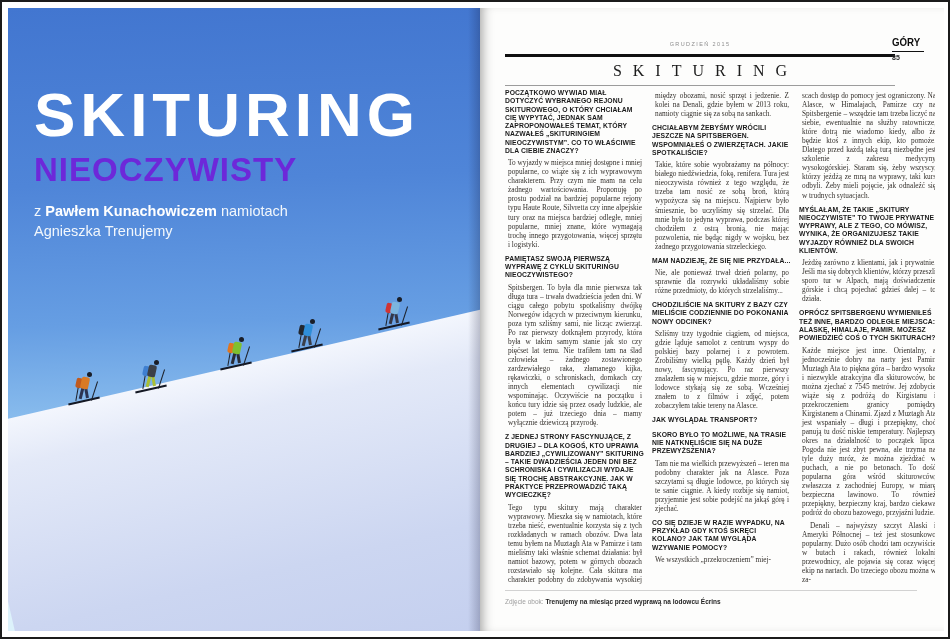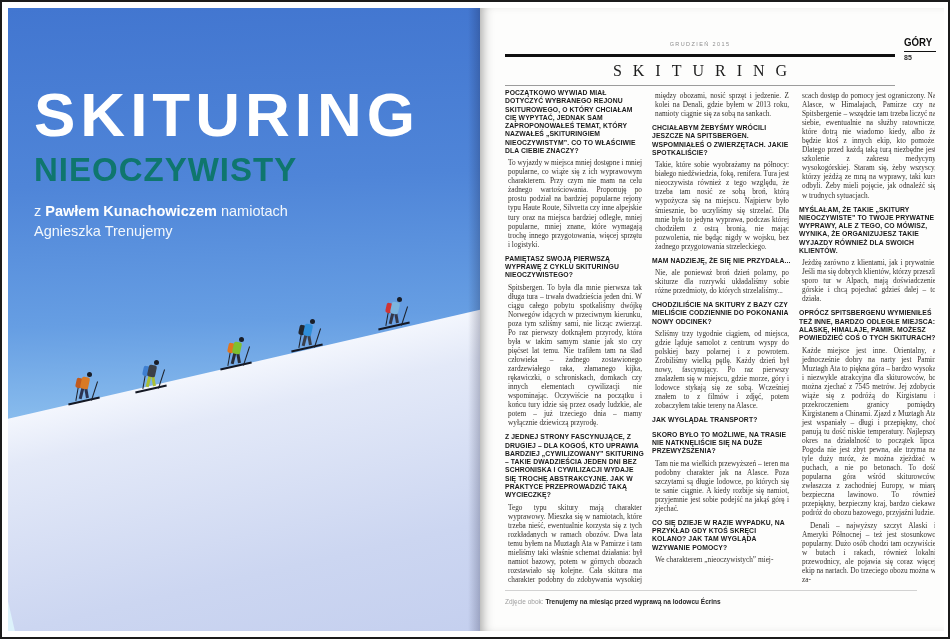--- a/index.html
+++ b/index.html
@@ -44,7 +44,7 @@
         font:400 16px "Liberation Serif",serif;letter-spacing:11px;text-indent:11px;color:#1c1c1c;}
   .rule-thin{position:absolute;top:77px;left:25px;width:390px;height:1px;background:#9c9c9c;}
 
-  .mag-box{position:absolute;top:29px;left:424px;width:32px;}
+  .mag-box{position:absolute;top:29px;left:412px;width:32px;}
   .mag-name{font:700 11px/1 "Liberation Sans",sans-serif;color:#0d0d0d;letter-spacing:0;transform:scaleX(.88);transform-origin:left;}
   .mag-rule{height:1px;background:#111;margin:3px 0 2px;}
   .mag-page{font:700 7px/1 "Liberation Sans",sans-serif;color:#2c2c2c;}

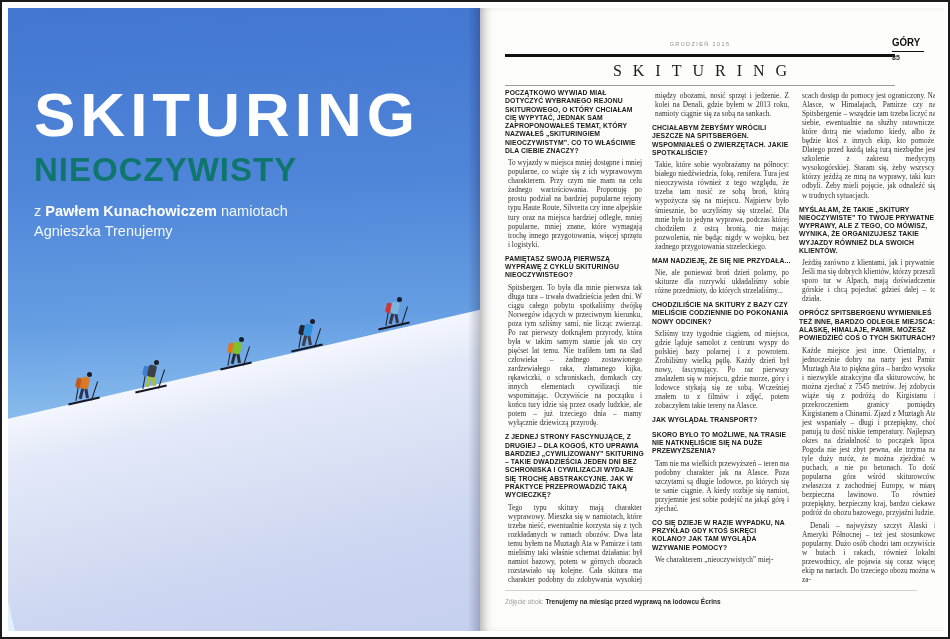--- a/index.html
+++ b/index.html
@@ -30,7 +30,7 @@
 
   .title-block{position:absolute;left:26px;top:76px;width:440px;}
   .main-title{margin:0;font:700 62px/1 "Liberation Sans",sans-serif;color:#ffffff;letter-spacing:5px;}
-  .sub-title{margin:7px 0 12px;font:700 33px/1 "Liberation Sans",sans-serif;color:#0f766e;letter-spacing:1px;}
+  .sub-title{margin:7px 0 12px;font:700 33px/1 "Liberation Sans",sans-serif;color:#6d28d9;letter-spacing:1px;}
   .byline{margin-top:15px;font:400 14.5px/1.4 "Liberation Sans",sans-serif;color:#f2f7fc;}
   .byline .bold{font-weight:700;color:#ffffff;text-align:center;}
 

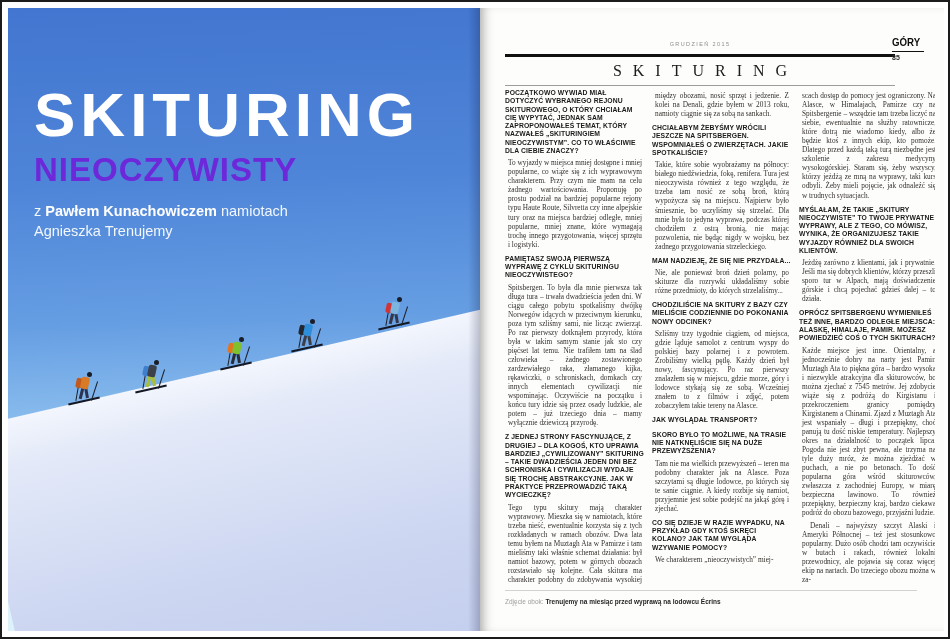--- a/index.html
+++ b/index.html
@@ -159,7 +159,7 @@
             <p class="q">CHCIAŁABYM ŻEBYŚMY WRÓCILI JESZCZE NA SPITSBERGEN. WSPOMNIAŁEŚ O ZWIERZĘTACH. JAKIE SPOTKALIŚCIE?</p>
             <p class="a">Takie, które sobie wyobrażamy na północy: białego niedźwiedzia, fokę, renifera. Tura jest nieoczywista również z tego względu, że trzeba tam nosić ze sobą broń, którą wypożycza się na miejscu. Najpierw było śmiesznie, bo uczyliśmy się strzelać. Dla mnie była to jedyna wyprawa, podczas której chodziłem z ostrą bronią, nie mając pozwolenia, nie będąc nigdy w wojsku, bez żadnego przygotowania strzeleckiego.</p>
             <p class="q">MAM NADZIEJĘ, ŻE SIĘ NIE PRZYDAŁA...</p>
-            <p class="a">Nie, ale ponieważ broń dzień polarny, po skiturze dla rozrywki układaliśmy sobie różne przedmioty, do których strzelaliśmy...</p>
+            <p class="a">Nie, ale ponieważ trwał dzień polarny, po sprawnie dla rozrywki układaliśmy sobie różne przedmioty, do których strzelaliśmy...</p>
             <p class="q">CHODZILIŚCIE NA SKITURY Z BAZY CZY MIELIŚCIE CODZIENNIE DO POKONANIA NOWY ODCINEK?</p>
             <p class="a">Szliśmy trzy tygodnie ciągiem, od miejsca, gdzie ląduje samolot z centrum wyspy do polskiej bazy polarnej i z powrotem. Zrobiliśmy wielką pętlę. Każdy dzień był nowy, fascynujący. Po raz pierwszy znalazłem się w miejscu, gdzie morze, góry i lodowce stykają się ze sobą. Wcześniej znałem to z filmów i zdjęć, potem zobaczyłem takie tereny na Alasce.</p>
             <p class="q">JAK WYGLĄDAŁ TRANSPORT?</p>

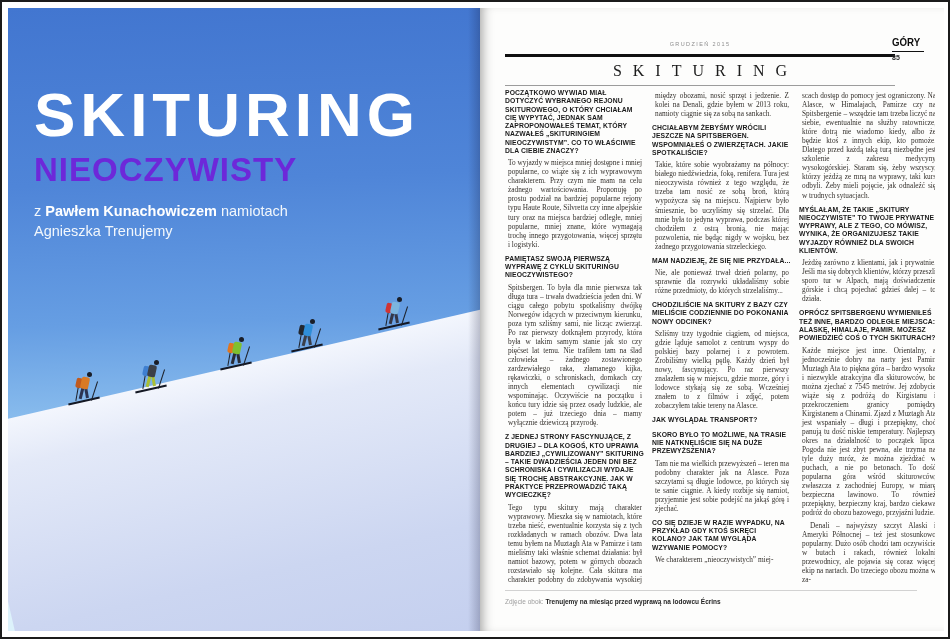--- a/index.html
+++ b/index.html
@@ -166,7 +166,7 @@
             <p class="q">SKORO BYŁO TO MOŻLIWE, NA TRASIE NIE NATKNĘLIŚCIE SIĘ NA DUŻE PRZEWYŻSZENIA?</p>
             <p class="a">Tam nie ma wielkich przewyższeń – teren ma podobny charakter jak na Alasce. Poza szczytami są długie lodowce, po których się te sanie ciągnie. A kiedy rozbije się namiot, przyjemnie jest sobie podejść na jakąś górę i zjechać.</p>
             <p class="q">CO SIĘ DZIEJE W RAZIE WYPADKU, NA PRZYKŁAD GDY KTOŚ SKRĘCI KOLANO? JAK TAM WYGLĄDA WZYWANIE POMOCY?</p>
-            <p class="a">We charakterem „nieoczywistych” miej-</p>
+            <p class="a">We wszystkich „przekroczeniem” miej-</p>
           </div>
           <div class="col">
             <p class="a">scach dostęp do pomocy jest ograniczony. Na Alasce, w Himalajach, Pamirze czy na Spitsbergenie – wszędzie tam trzeba liczyć na siebie, ewentualnie na służby ratownicze, które dotrą nie wiadomo kiedy, albo że będzie ktoś z innych ekip, kto pomoże. Dlatego przed każdą taką turą niezbędne jest szkolenie z zakresu medycyny wysokogórskiej. Staram się, żeby wszyscy, którzy jeżdżą ze mną na wyprawy, taki kurs odbyli. Żeby mieli pojęcie, jak odnaleźć się w trudnych sytuacjach.</p>

